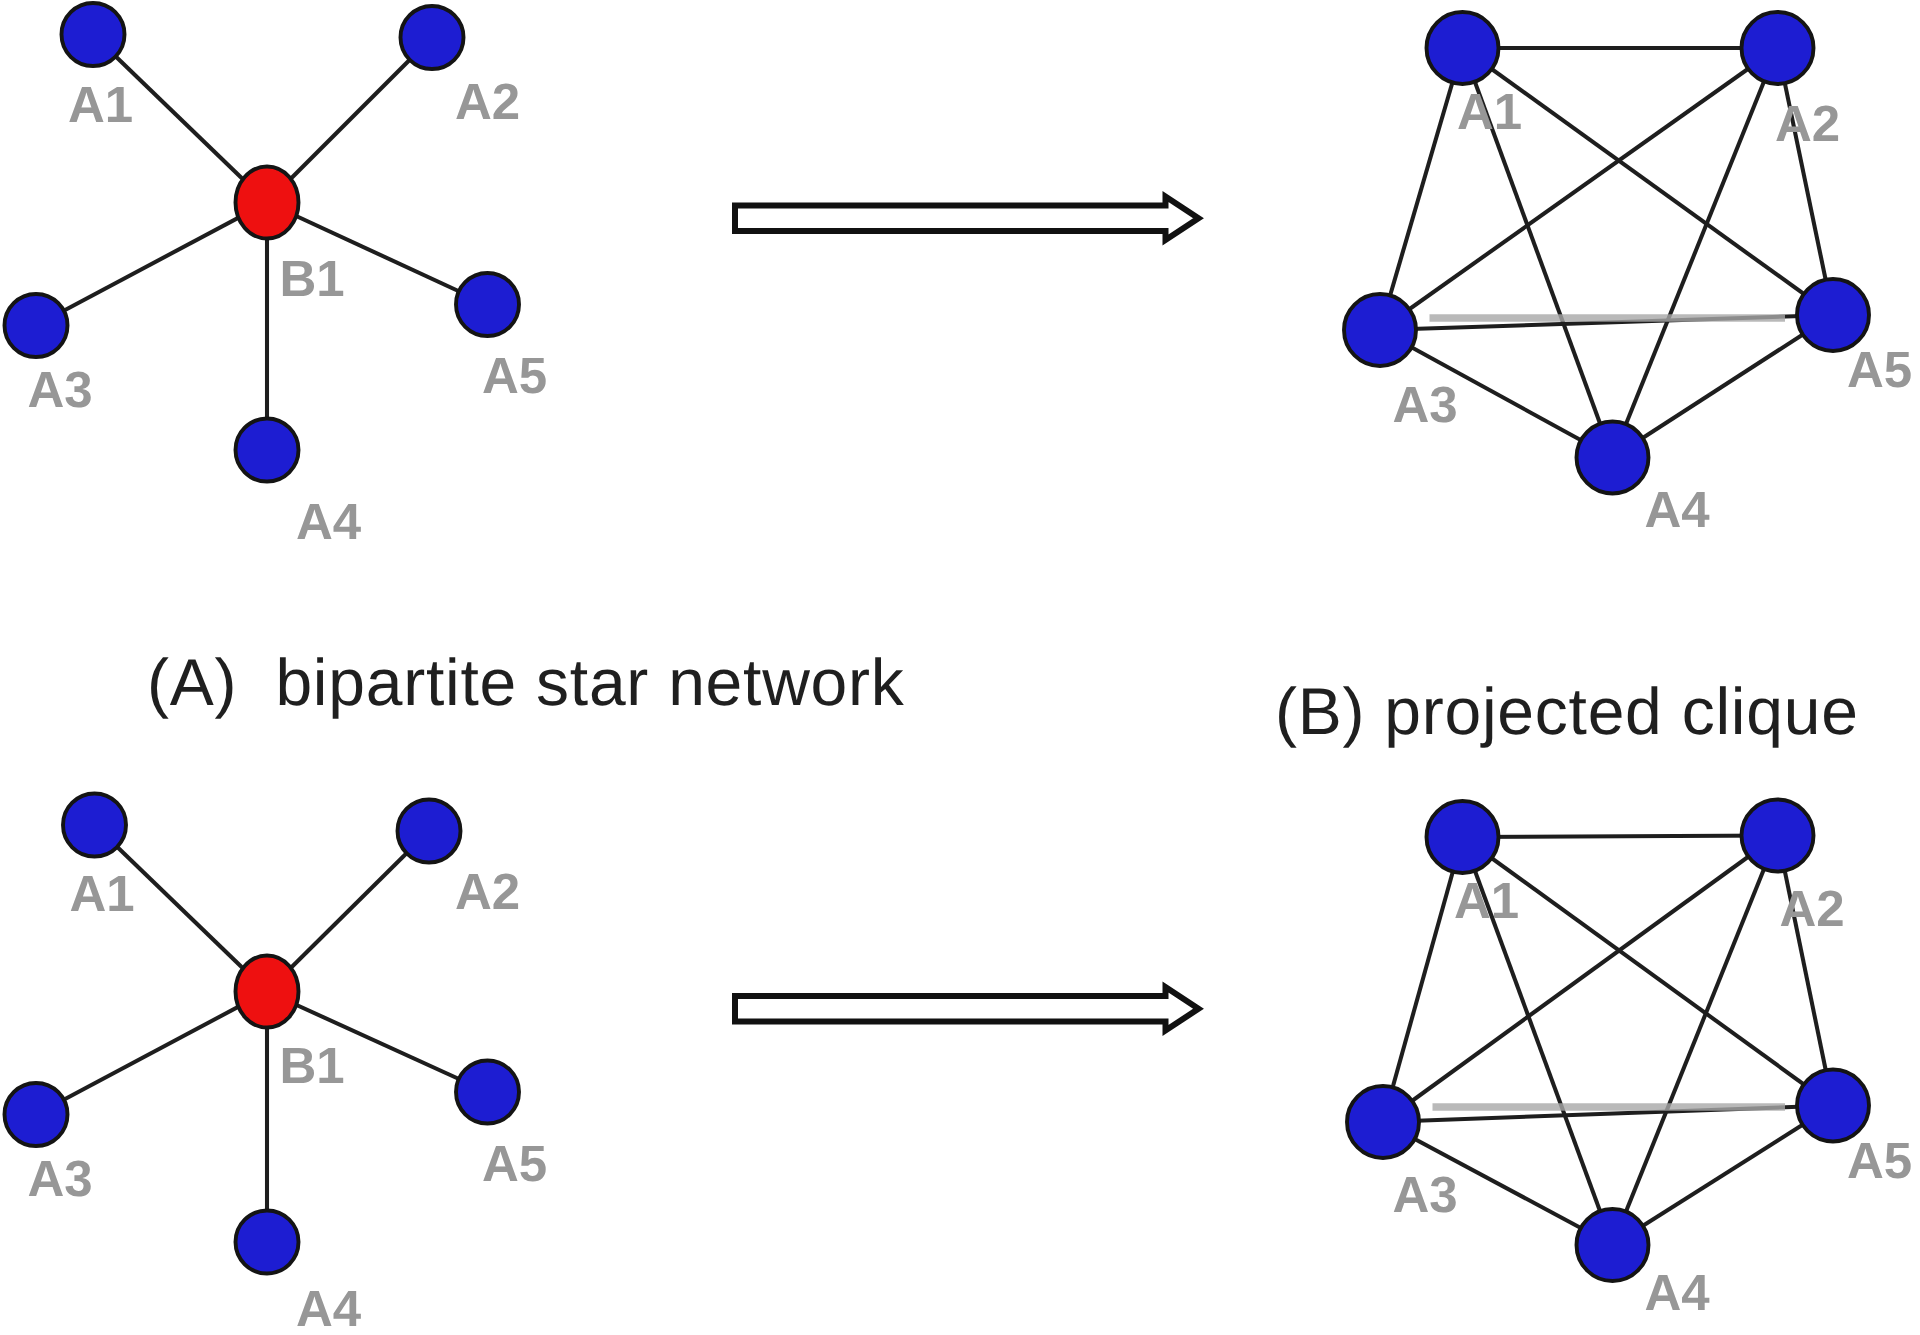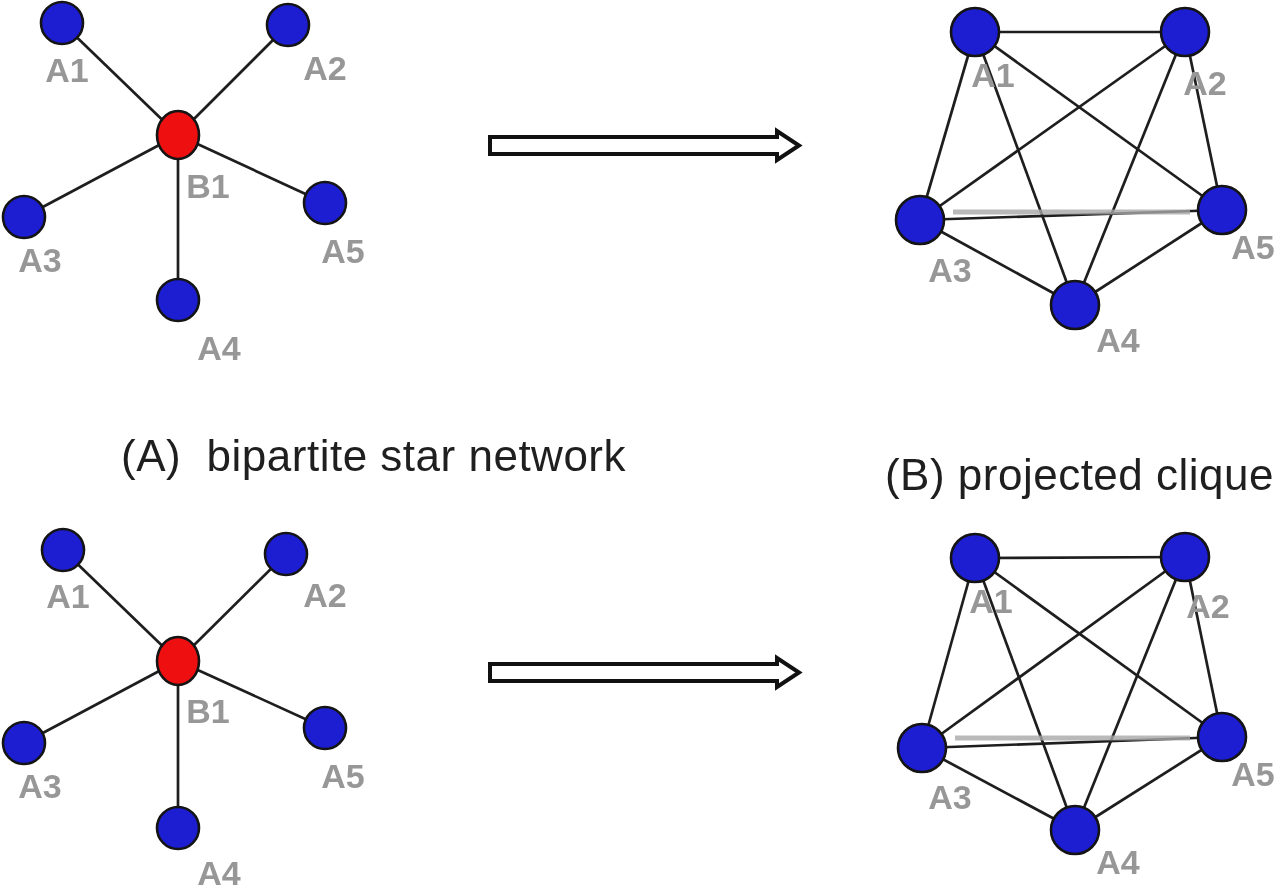--- a/index.html
+++ b/index.html
@@ -20,7 +20,7 @@
     font-weight:400;
     letter-spacing:0.5px;
     color:#1f1f1f;
-    text-align:right;
+    text-align:left;
     white-space:pre;
     line-height:52px;
   }

